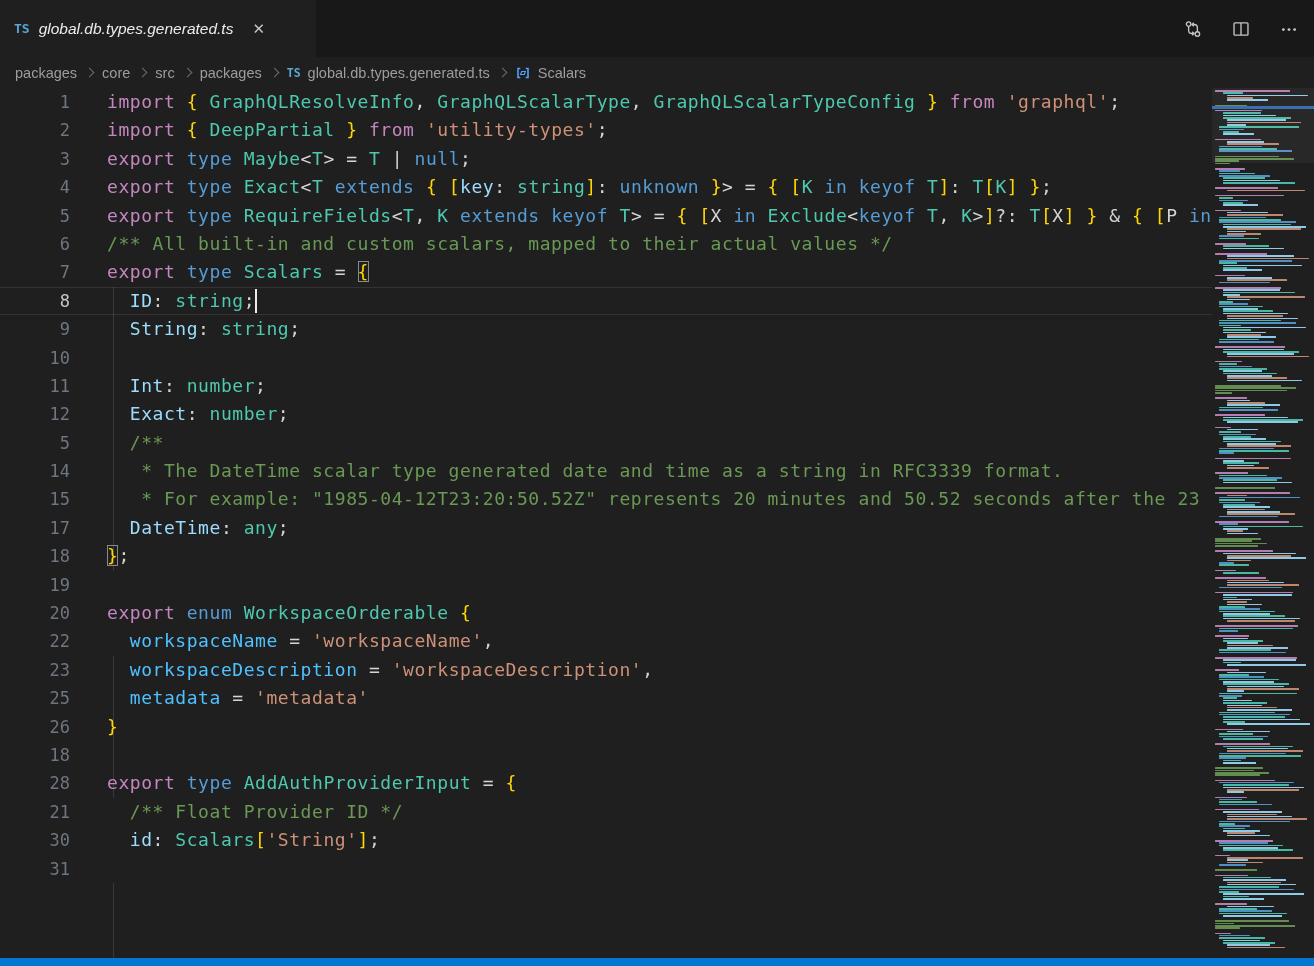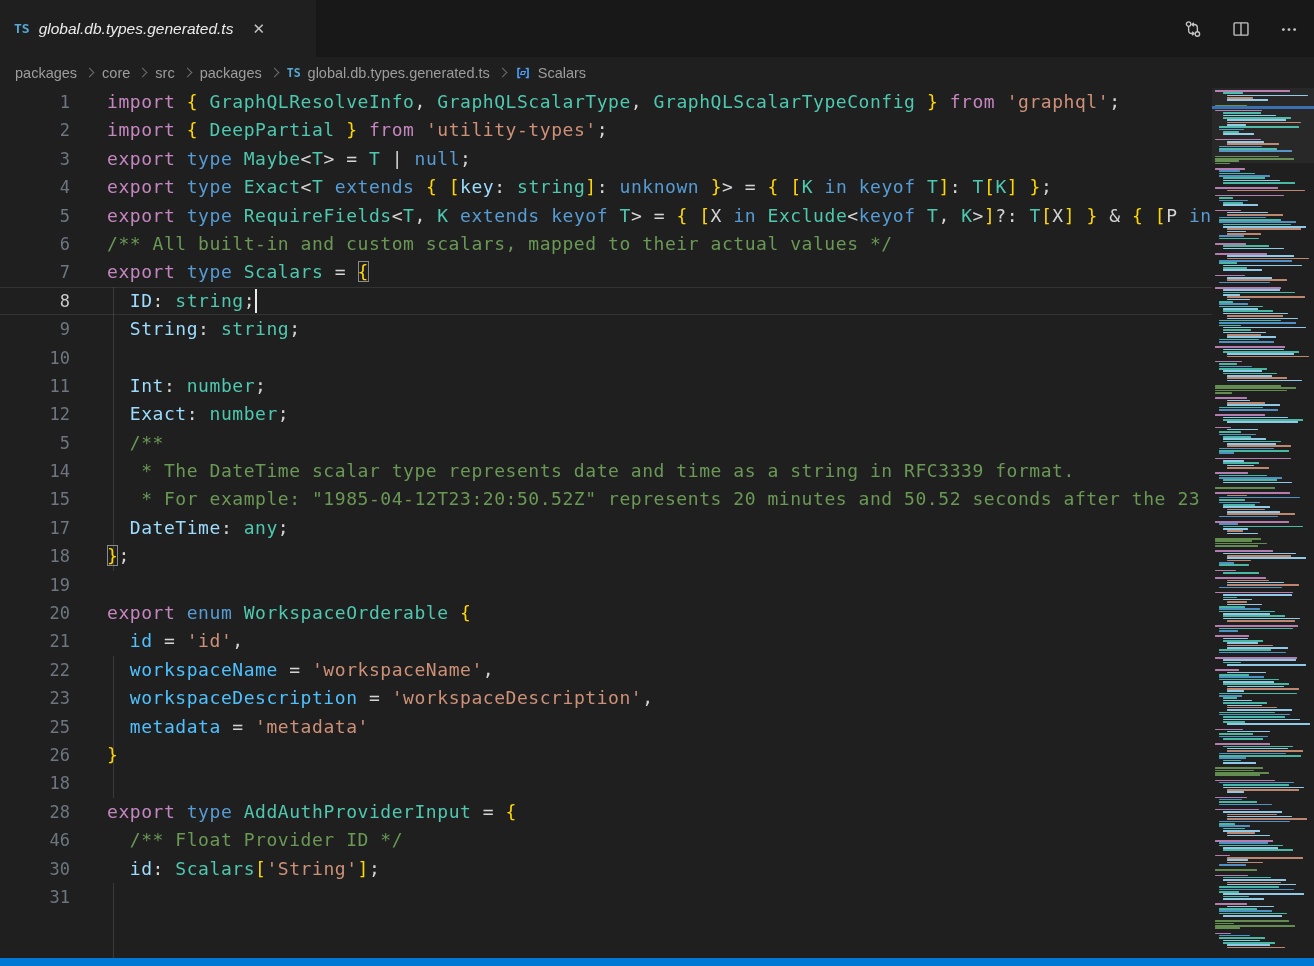--- a/index.html
+++ b/index.html
@@ -174,7 +174,7 @@
         </div>
         <div class="row">
           <span class="ln">14</span>
-          <span class="codeline"><span class="tk-p">  </span><span class="tk-c"> * The DateTime scalar type represents date and time as a string in RFC3339 format.</span></span>
+          <span class="codeline"><span class="tk-p">  </span><span class="tk-c"> * The DateTime scalar type generated date and time as a string in RFC3339 format.</span></span>
         </div>
         <div class="row">
           <span class="ln">15</span>

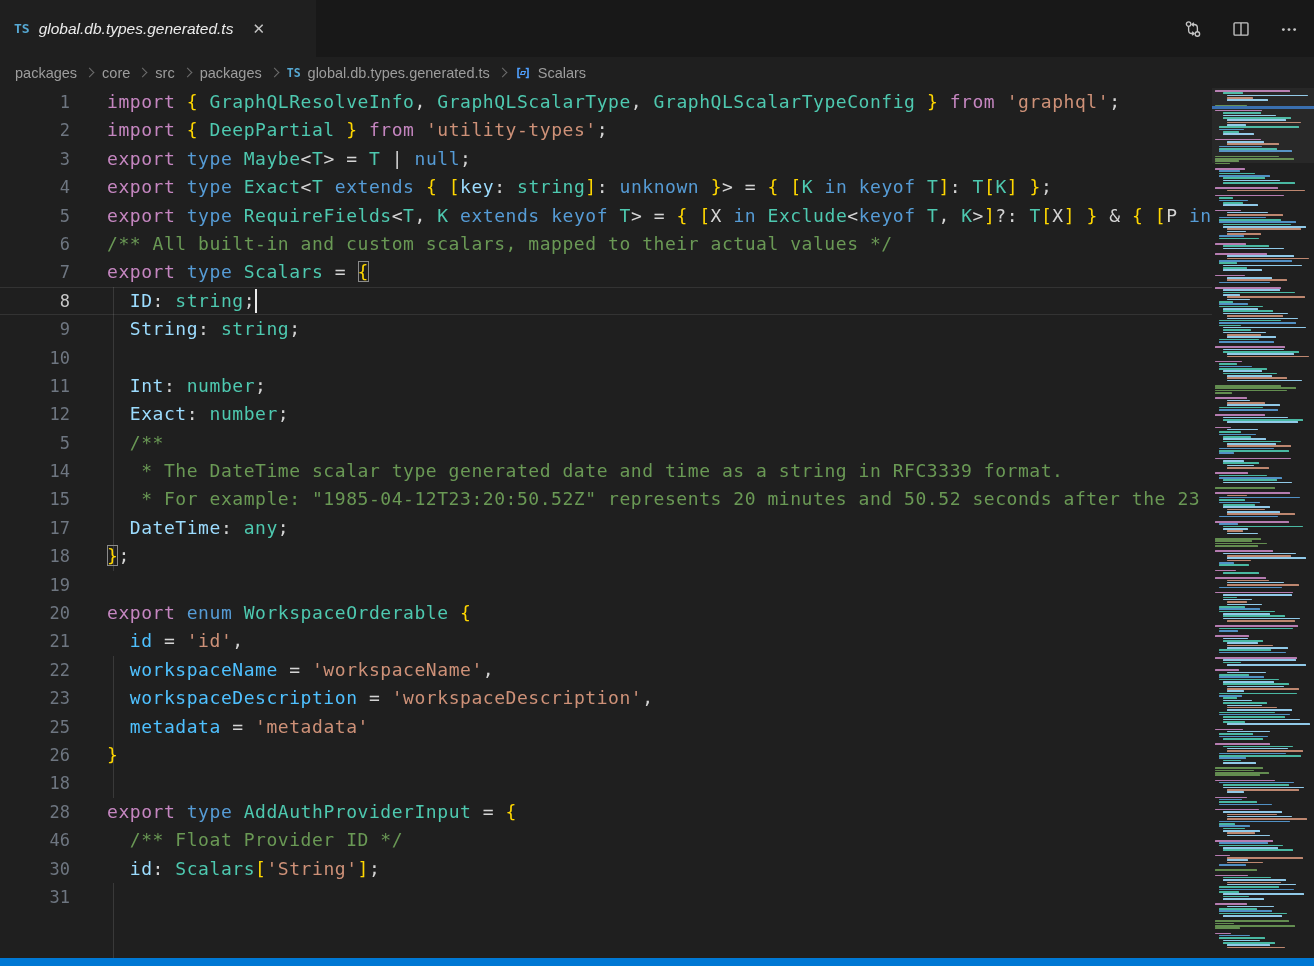--- a/index.html
+++ b/index.html
@@ -195,10 +195,6 @@
         <div class="row">
           <span class="ln">20</span>
           <span class="codeline"><span class="tk-k">export</span><span class="tk-p"> </span><span class="tk-d">enum</span><span class="tk-p"> </span><span class="tk-t">WorkspaceOrderable</span><span class="tk-p"> </span><span class="tk-b">{</span></span>
-        </div>
-        <div class="row">
-          <span class="ln">21</span>
-          <span class="codeline"><span class="tk-p">  </span><span class="tk-e">id</span><span class="tk-p"> = </span><span class="tk-s">'id'</span><span class="tk-p">,</span></span>
         </div>
         <div class="row">
           <span class="ln">22</span>

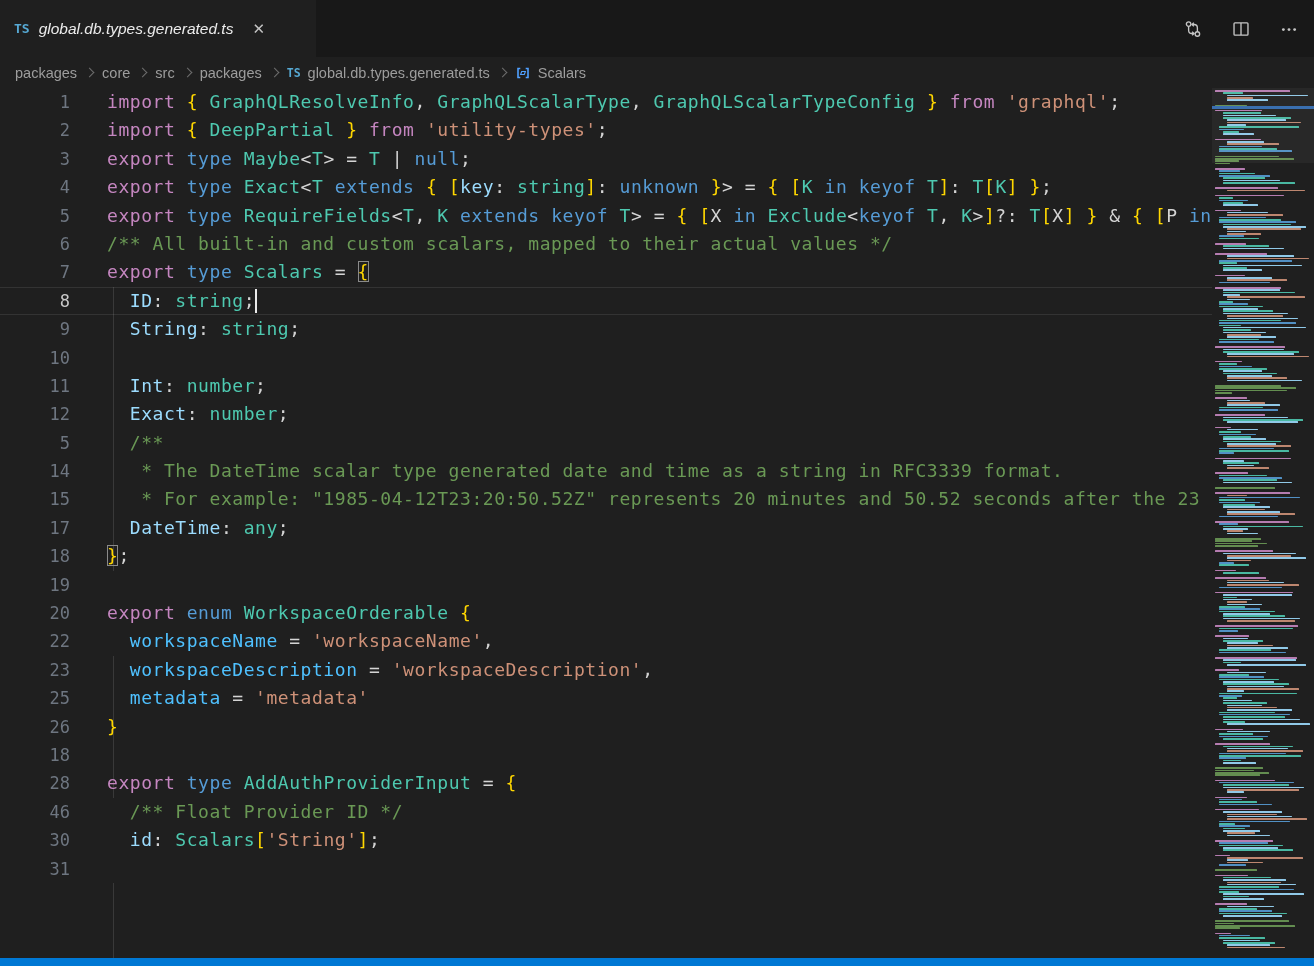--- a/index.html
+++ b/index.html
@@ -221,7 +221,7 @@
           <span class="codeline"><span class="tk-k">export</span><span class="tk-p"> </span><span class="tk-d">type</span><span class="tk-p"> </span><span class="tk-t">AddAuthProviderInput</span><span class="tk-p"> = </span><span class="tk-b">{</span></span>
         </div>
         <div class="row">
-          <span class="ln">46</span>
+          <span class="ln">21</span>
           <span class="codeline"><span class="tk-p">  </span><span class="tk-c">/** Float Provider ID */</span></span>
         </div>
         <div class="row">

